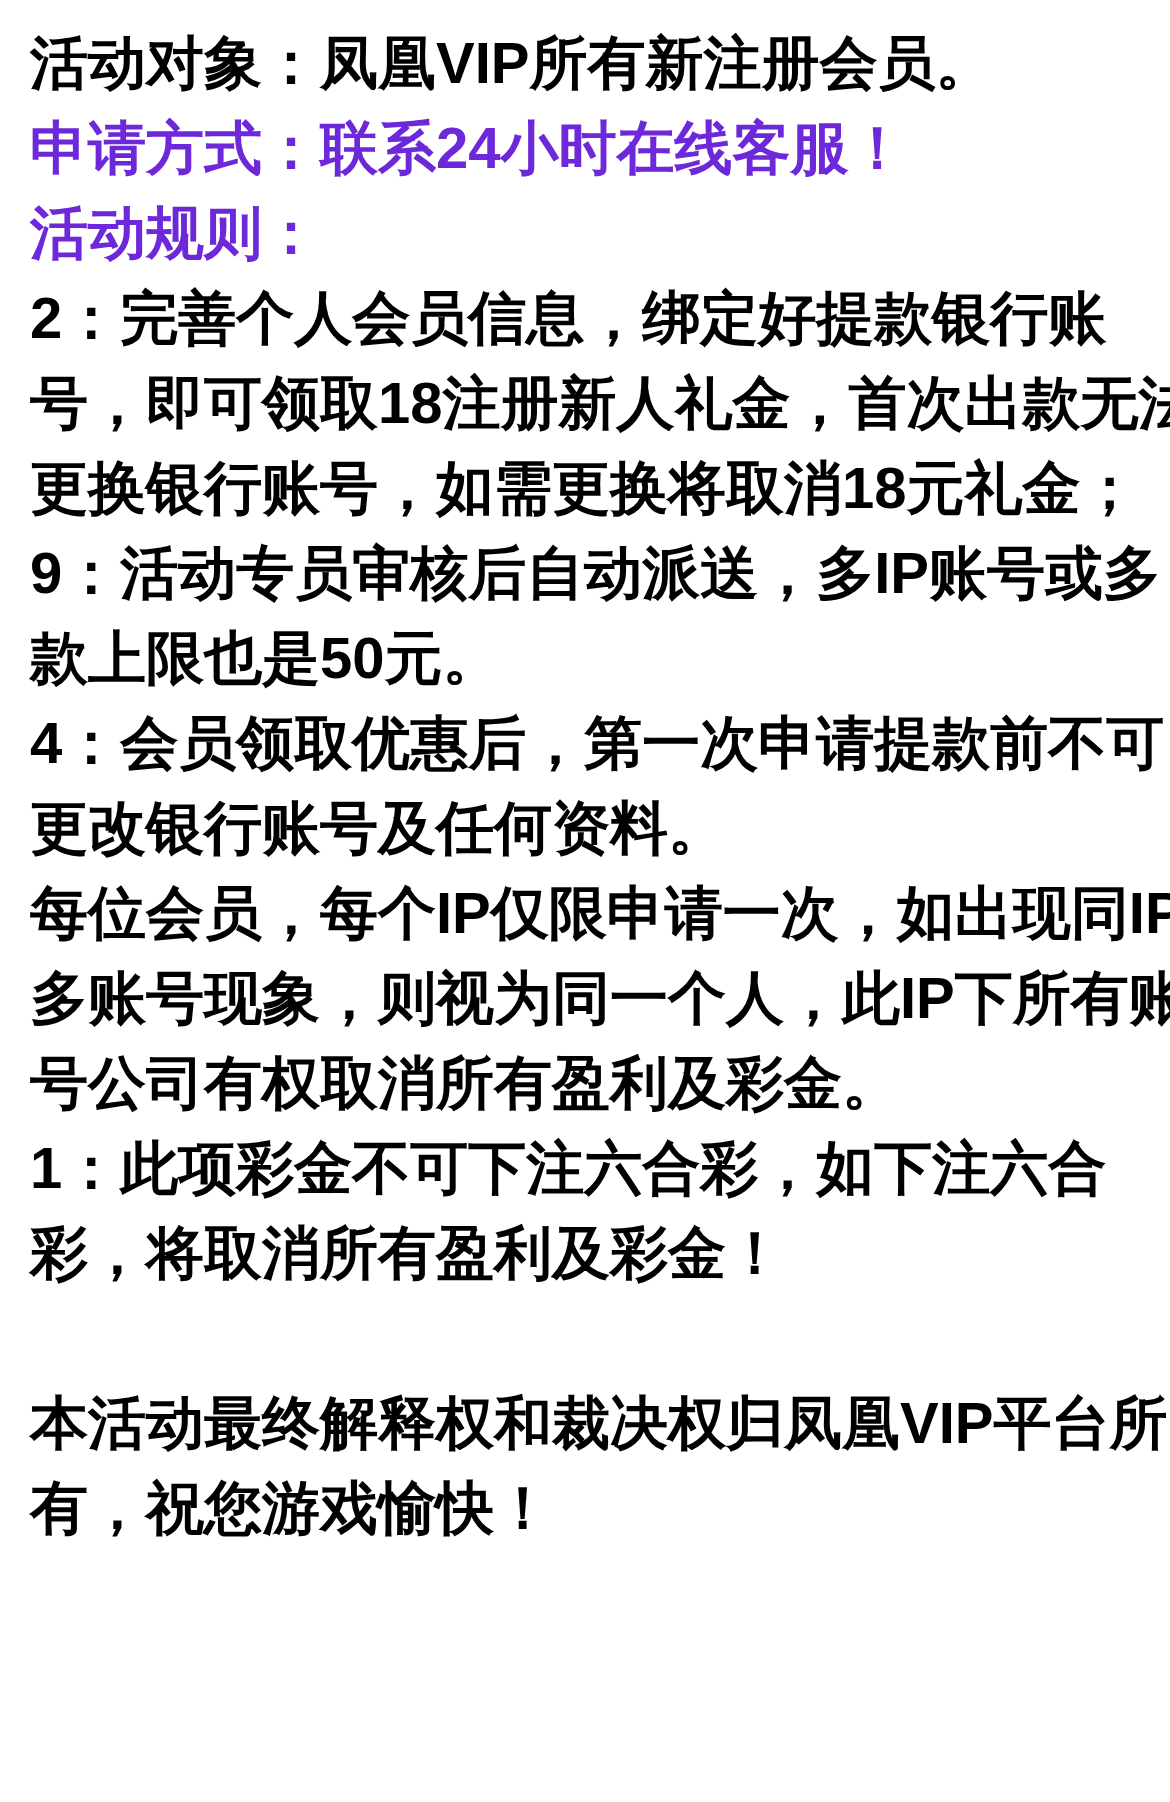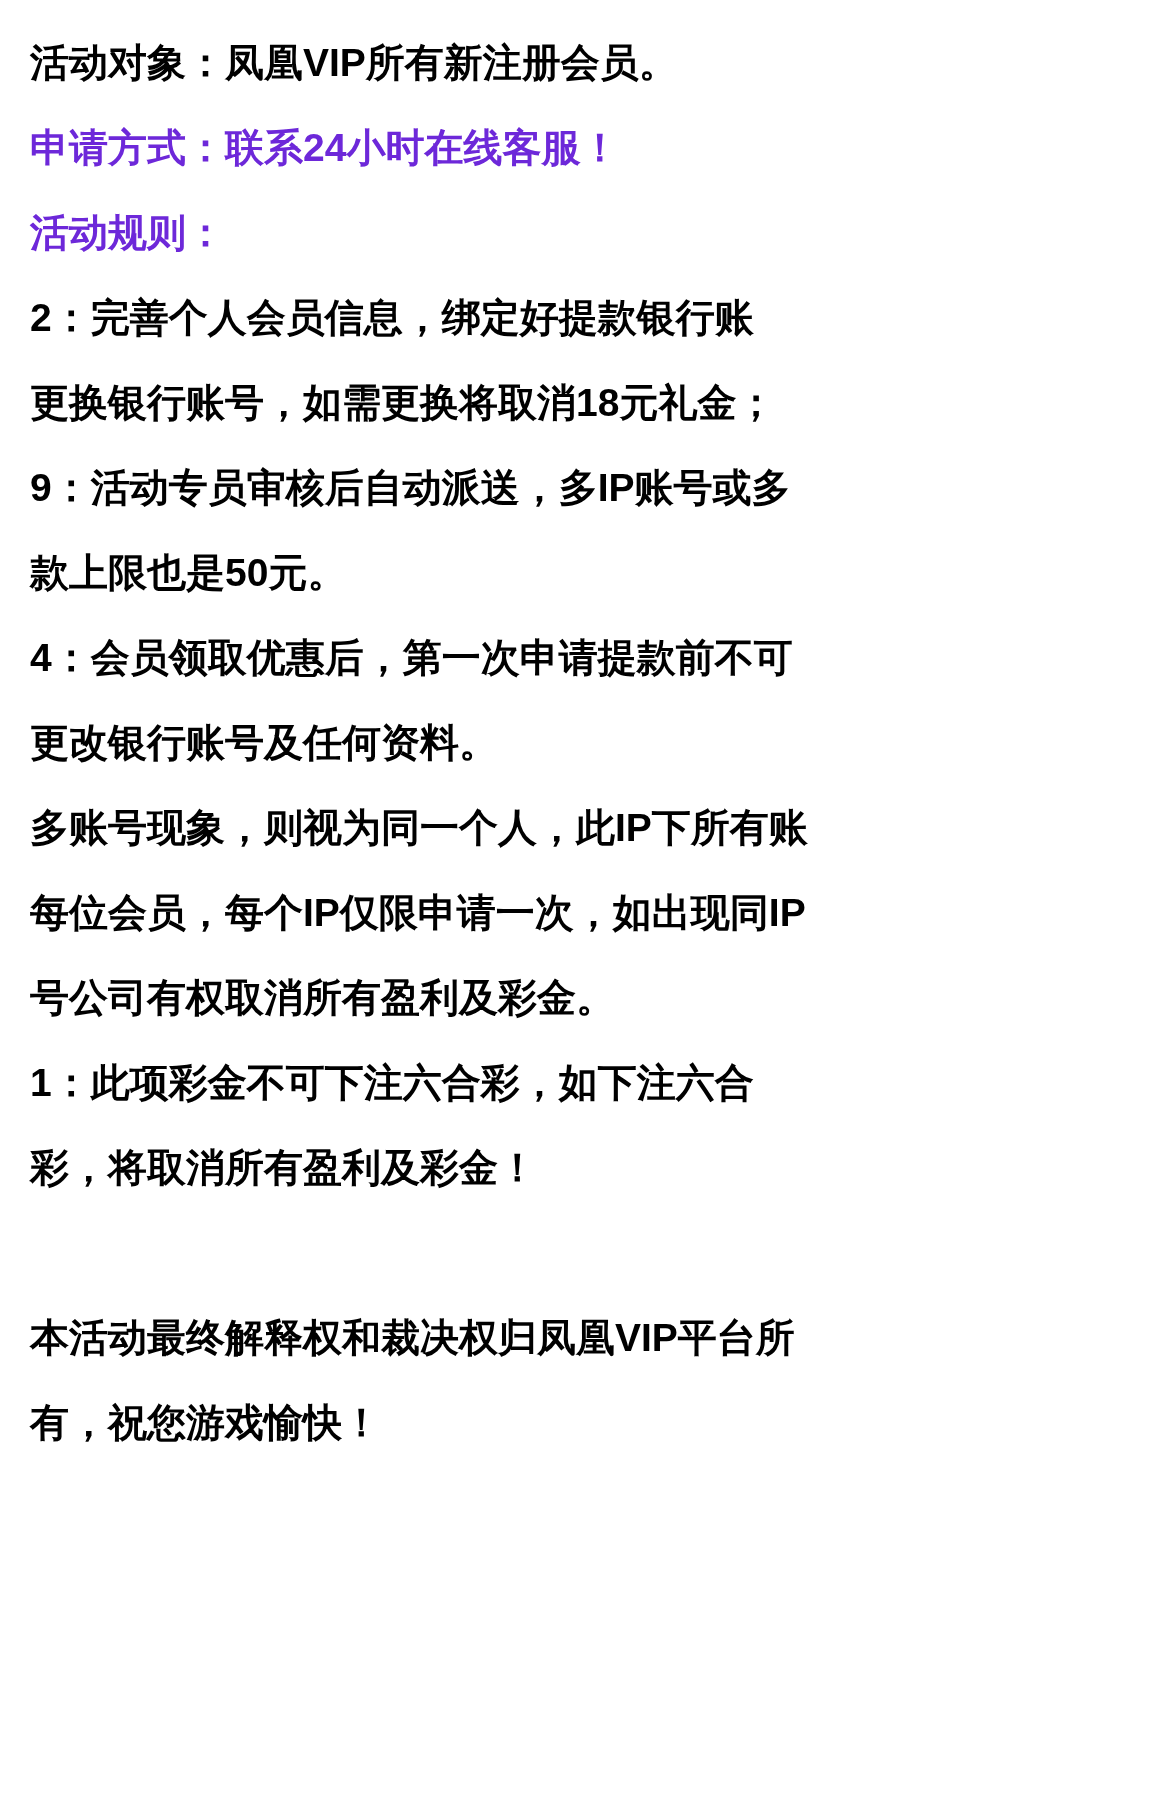--- a/index.html
+++ b/index.html
@@ -21,7 +21,7 @@
   .line {
     height: 85px;
     line-height: 85px;
-    font-size: 39px;
+    font-size: 58px;
     font-weight: 700;
     color: #000000;
     white-space: nowrap;

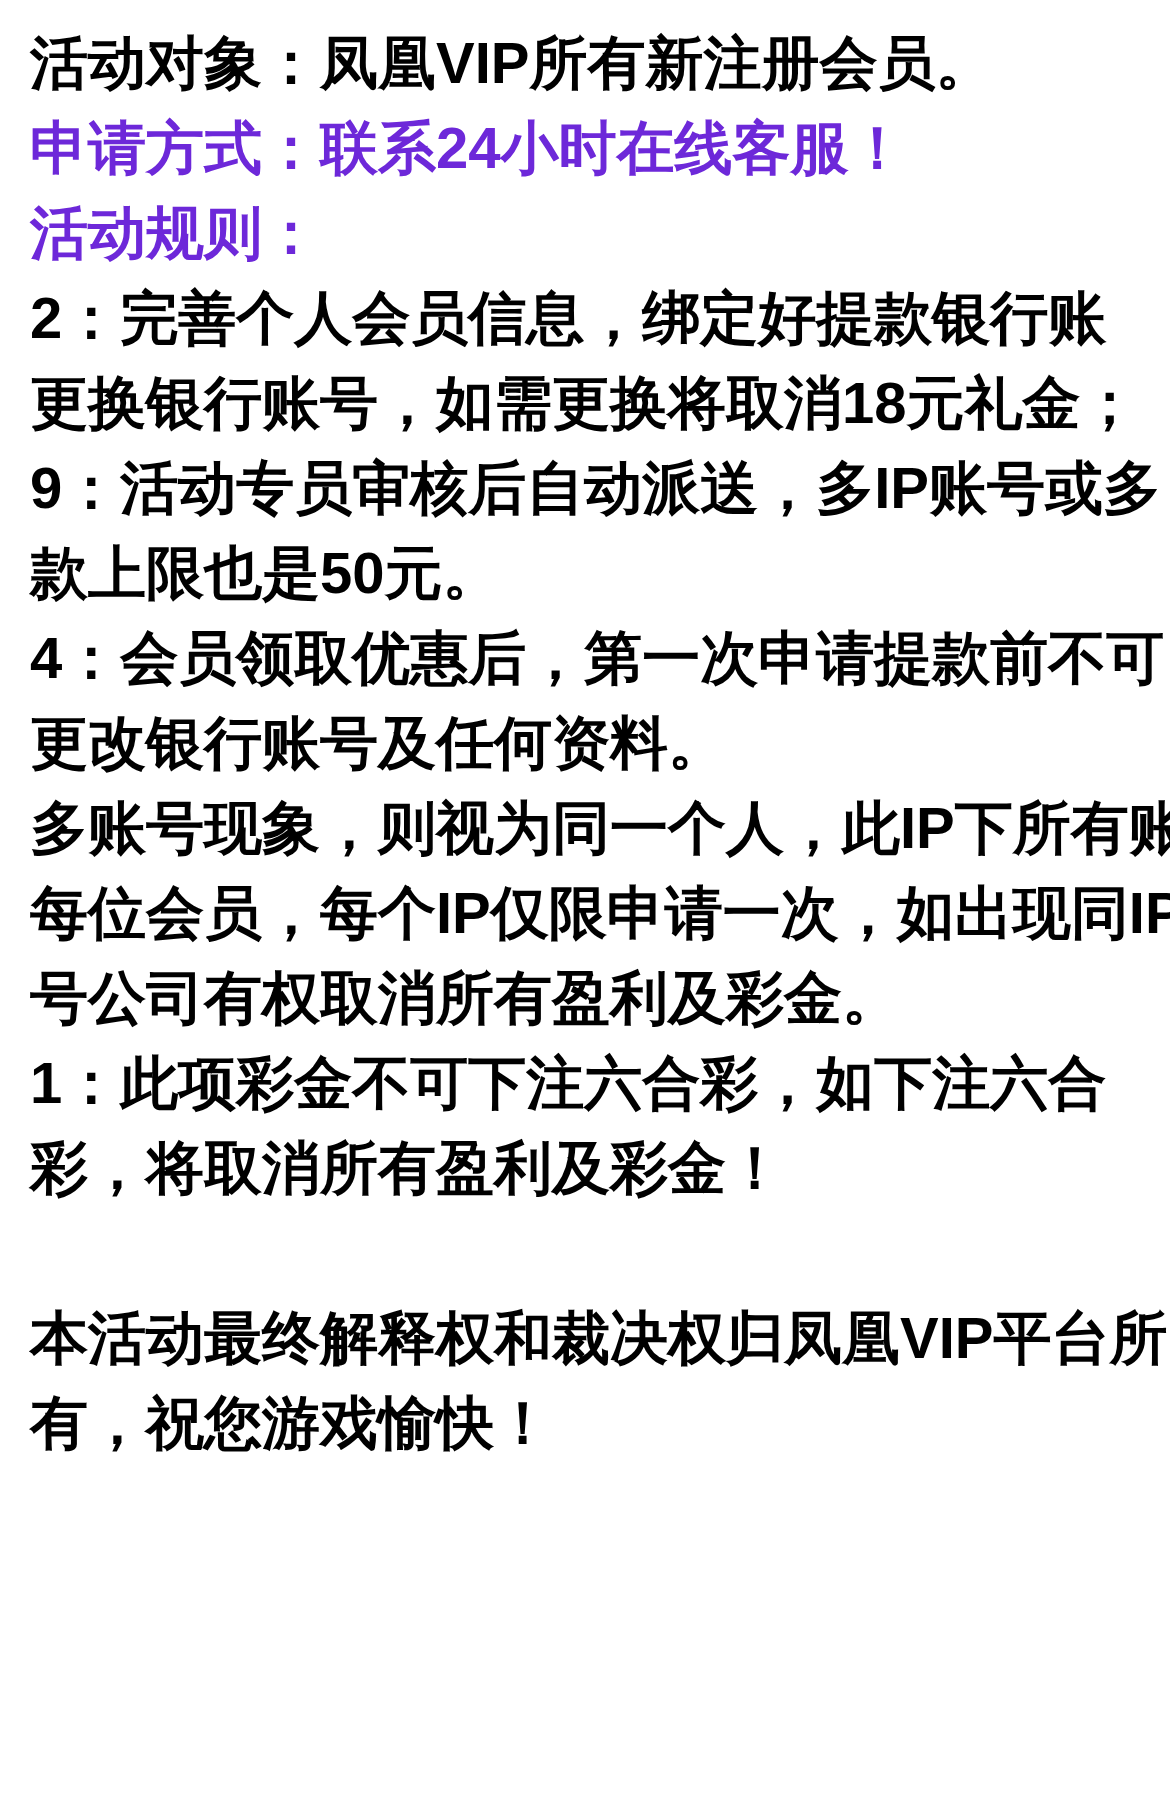--- a/index.html
+++ b/index.html
@@ -42,6 +42,7 @@
   <div class="line red">申请方式：联系24小时在线客服！</div>
   <div class="line red">活动规则：</div>
   <div class="line">2：完善个人会员信息，绑定好提款银行账</div>
+  <div class="line">号，即可领取18注册新人礼金，首次出款无法</div>
   <div class="line">更换银行账号，如需更换将取消18元礼金；</div>
   <div class="line">9：活动专员审核后自动派送，多IP账号或多</div>
   <div class="line">款上限也是50元。</div>

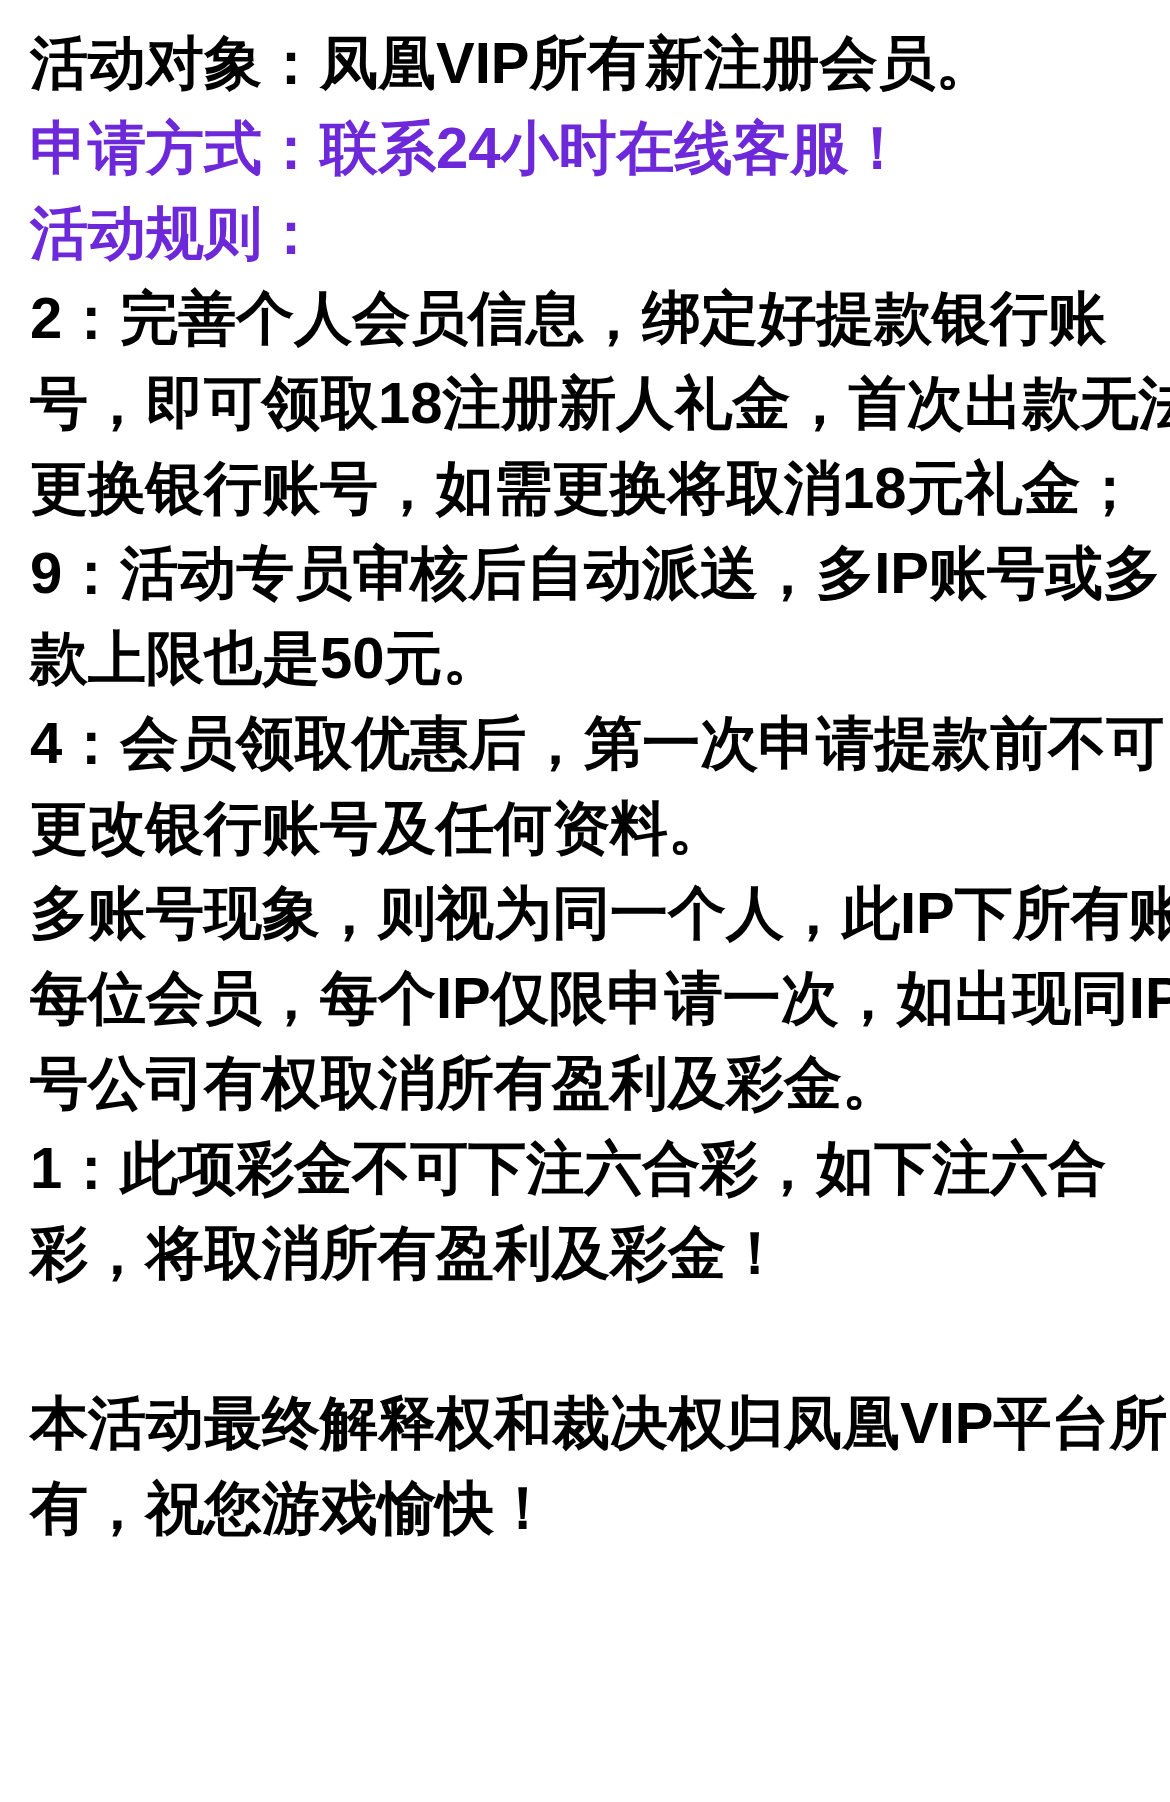--- a/index.html
+++ b/index.html
@@ -48,8 +48,8 @@
   <div class="line">款上限也是50元。</div>
   <div class="line">4：会员领取优惠后，第一次申请提款前不可</div>
   <div class="line">更改银行账号及任何资料。</div>
+  <div class="line">每位会员，每个IP仅限申请一次，如出现同IP</div>
   <div class="line">多账号现象，则视为同一个人，此IP下所有账</div>
-  <div class="line">每位会员，每个IP仅限申请一次，如出现同IP</div>
   <div class="line">号公司有权取消所有盈利及彩金。</div>
   <div class="line">1：此项彩金不可下注六合彩，如下注六合</div>
   <div class="line">彩，将取消所有盈利及彩金！</div>

